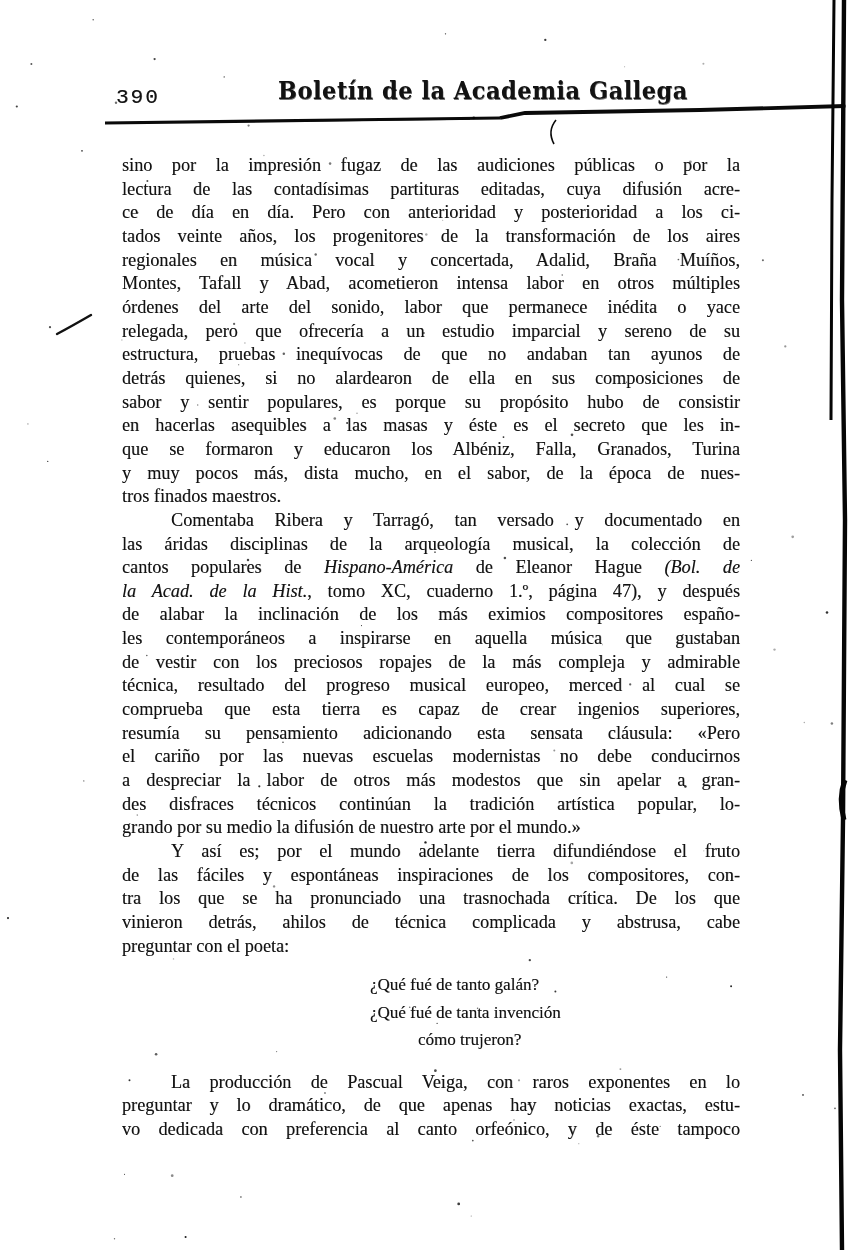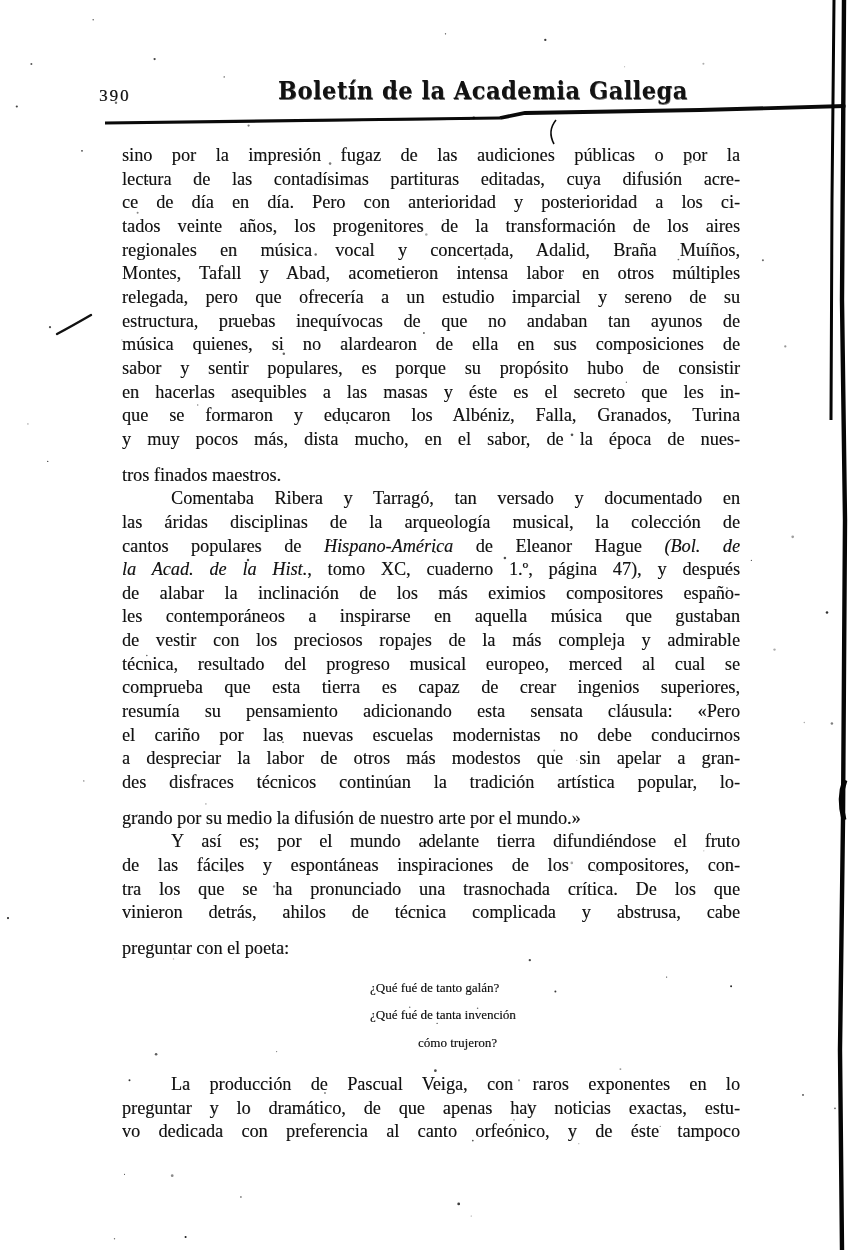--- a/index.html
+++ b/index.html
@@ -15,9 +15,9 @@
 
   
   .page-number {
-    position: absolute; left: 99px; top: 86px;
-    font-size: 17px; letter-spacing: 2px;
-    font-family: Liberation Serif, serif;
+    position: absolute; left: 116px; top: 86px;
+    font-size: 21px; letter-spacing: 2px;
+    font-family: Liberation Mono, monospace;
     text-shadow: 0.4px 0.4px 0 rgba(0,0,0,0.5);
   }
   .page-title {

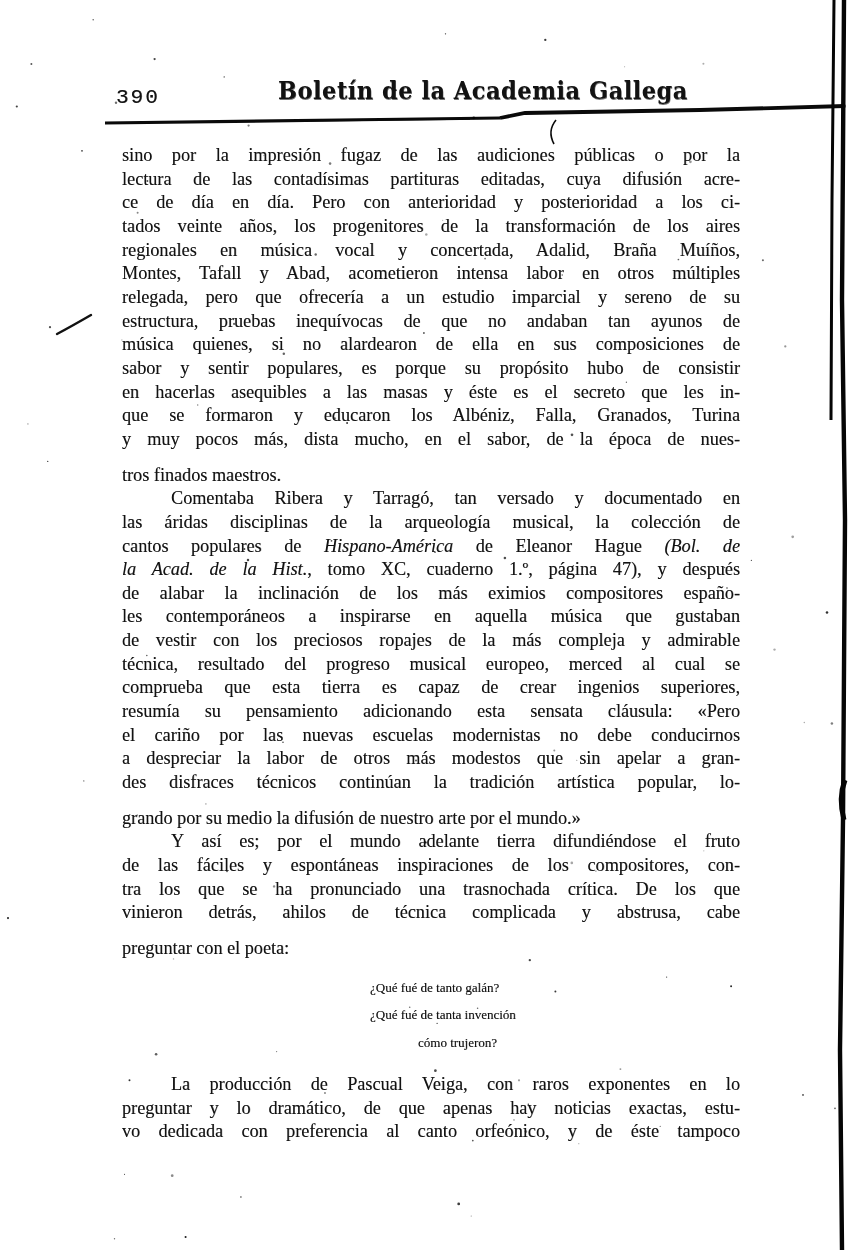--- a/index.html
+++ b/index.html
@@ -32,7 +32,7 @@
 
   
   .text-block {
-    position: absolute; left: 122px; top: 144px; width: 618px;
+    position: absolute; left: 122px; top: 154px; width: 618px;
     font-size: 18.2px; line-height: 23.65px;
     text-shadow: 0.35px 0.3px 0 rgba(0,0,0,0.4);
   }

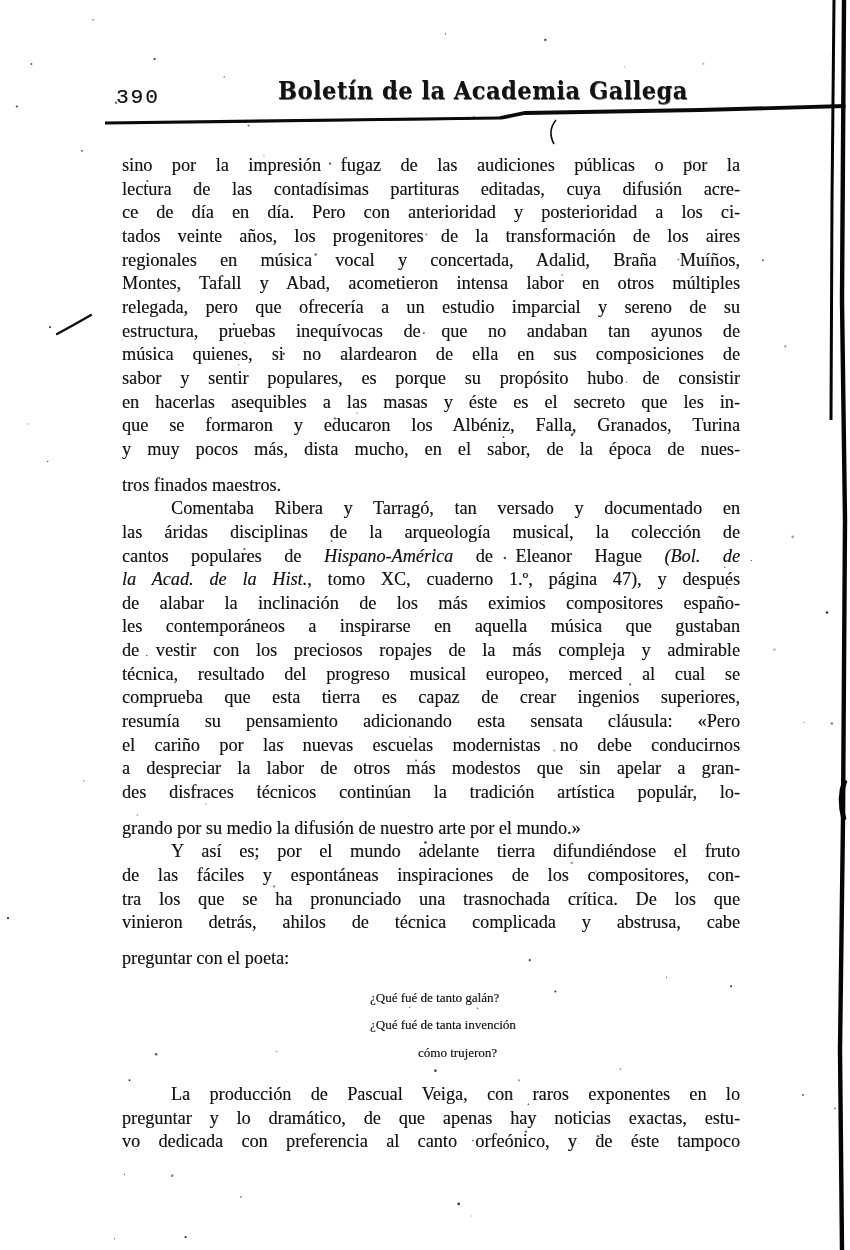--- a/index.html
+++ b/index.html
@@ -198,6 +198,7 @@
         <div class="ln">tados veinte años, los progenitores de la transformación de los aires</div>
         <div class="ln">regionales en música vocal y concertada, Adalid, Braña Muíños,</div>
         <div class="ln">Montes, Tafall y Abad, acometieron intensa labor en otros múltiples</div>
+        <div class="ln">órdenes del arte del sonido, labor que permanece inédita o yace</div>
         <div class="ln">relegada, pero que ofrecería a un estudio imparcial y sereno de su</div>
         <div class="ln">estructura, pruebas inequívocas de que no andaban tan ayunos de</div>
         <div class="ln">música quienes, si no alardearon de ella en sus composiciones de</div>

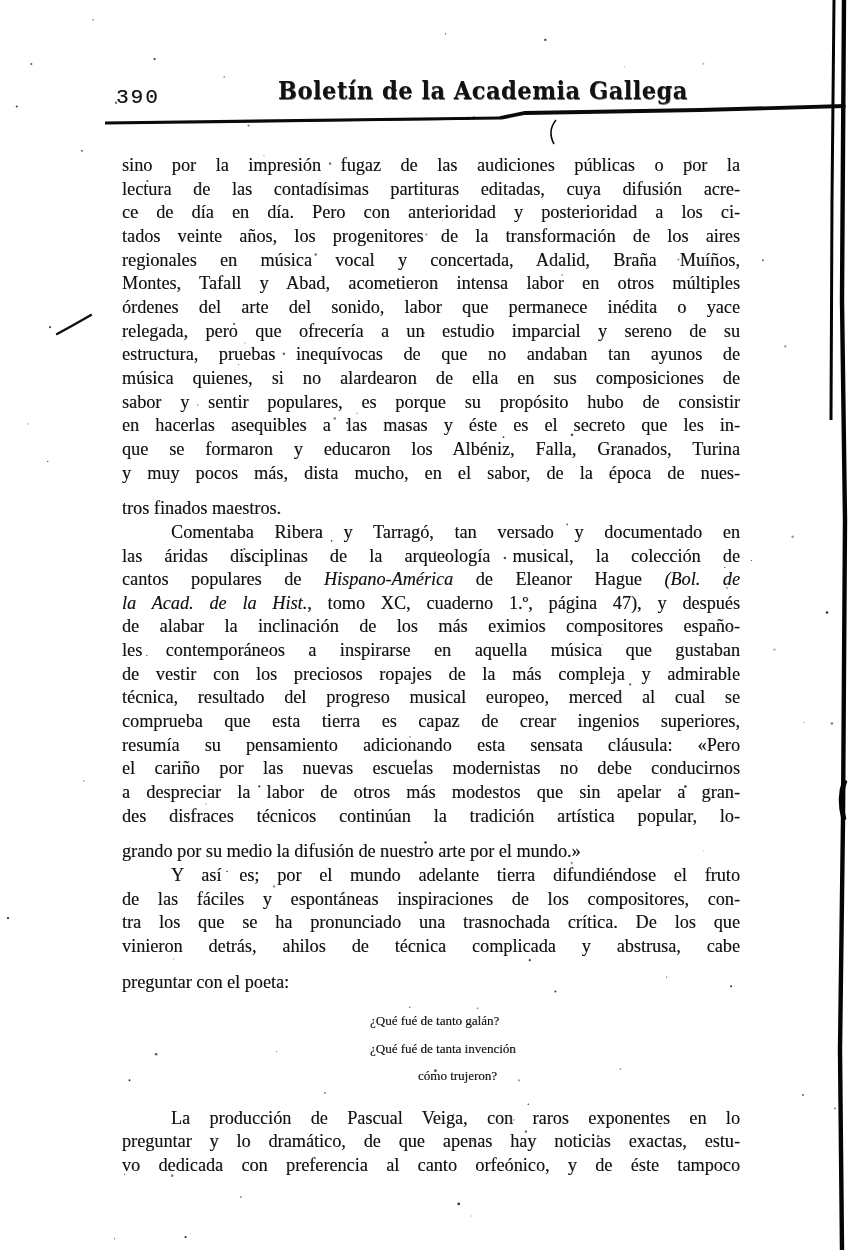--- a/index.html
+++ b/index.html
@@ -201,7 +201,7 @@
         <div class="ln">órdenes del arte del sonido, labor que permanece inédita o yace</div>
         <div class="ln">relegada, pero que ofrecería a un estudio imparcial y sereno de su</div>
         <div class="ln">estructura, pruebas inequívocas de que no andaban tan ayunos de</div>
-        <div class="ln">música quienes, si no alardearon de ella en sus composiciones de</div>
+        <div class="ln">detrás quienes, si no alardearon de ella en sus composiciones de</div>
         <div class="ln">sabor y sentir populares, es porque su propósito hubo de consistir</div>
         <div class="ln">en hacerlas asequibles a las masas y éste es el secreto que les in-</div>
         <div class="ln">que se formaron y educaron los Albéniz, Falla, Granados, Turina</div>

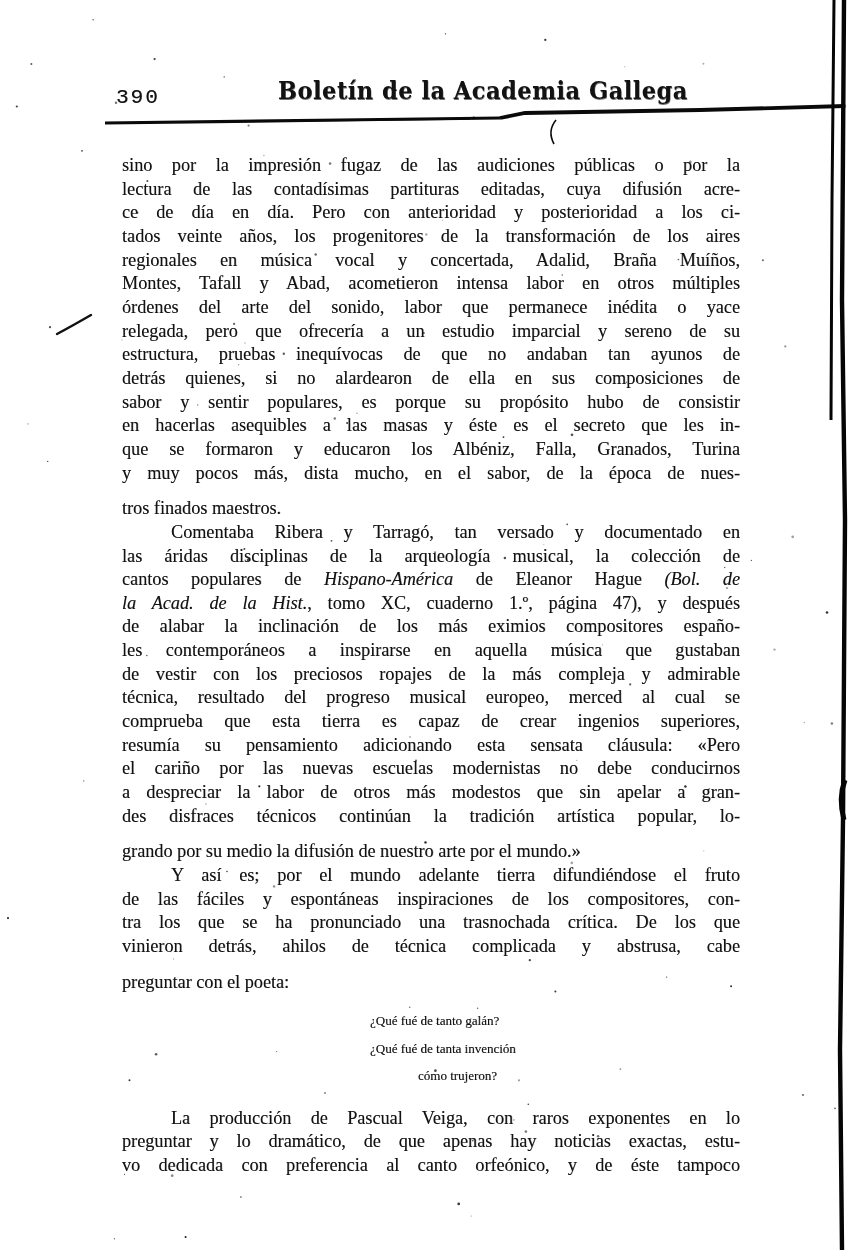--- a/index.html
+++ b/index.html
@@ -38,7 +38,7 @@
   }
   .para { margin: 0; }
   .ln { text-align: justify; text-align-last: justify; }
-  .ln.last { text-align-last: left; margin-top: 12px; }
+  .ln.last { text-align-last: left; }
   .ln.indent { text-indent: 49px; }
   .it { font-style: italic; }
 

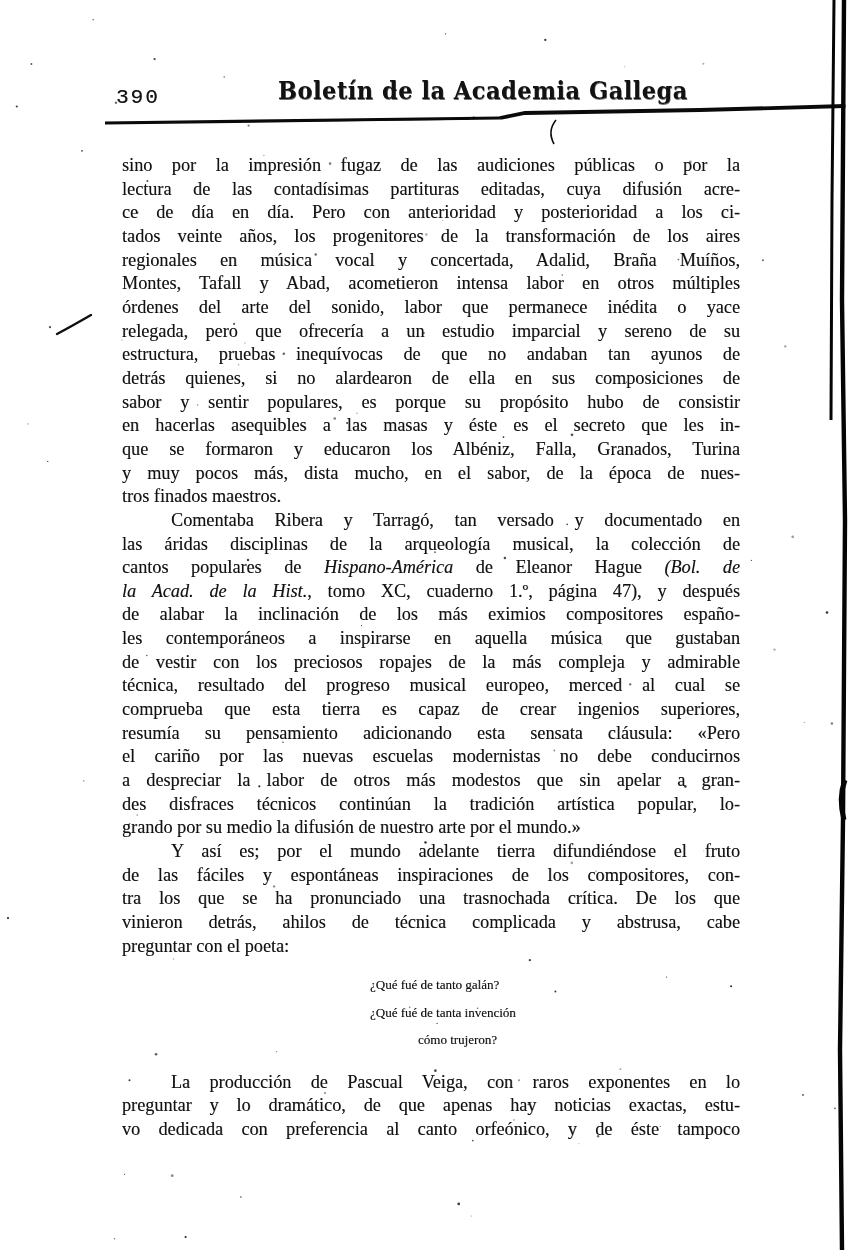--- a/index.html
+++ b/index.html
@@ -44,7 +44,7 @@
 
   .verse {
     margin: 13px 0 17px 248px;
-    font-size: 13px; line-height: 27.5px;
+    font-size: 17px; line-height: 27.5px;
     text-shadow: 0.35px 0.3px 0 rgba(0,0,0,0.4);
   }
   .vln { white-space: nowrap; }

